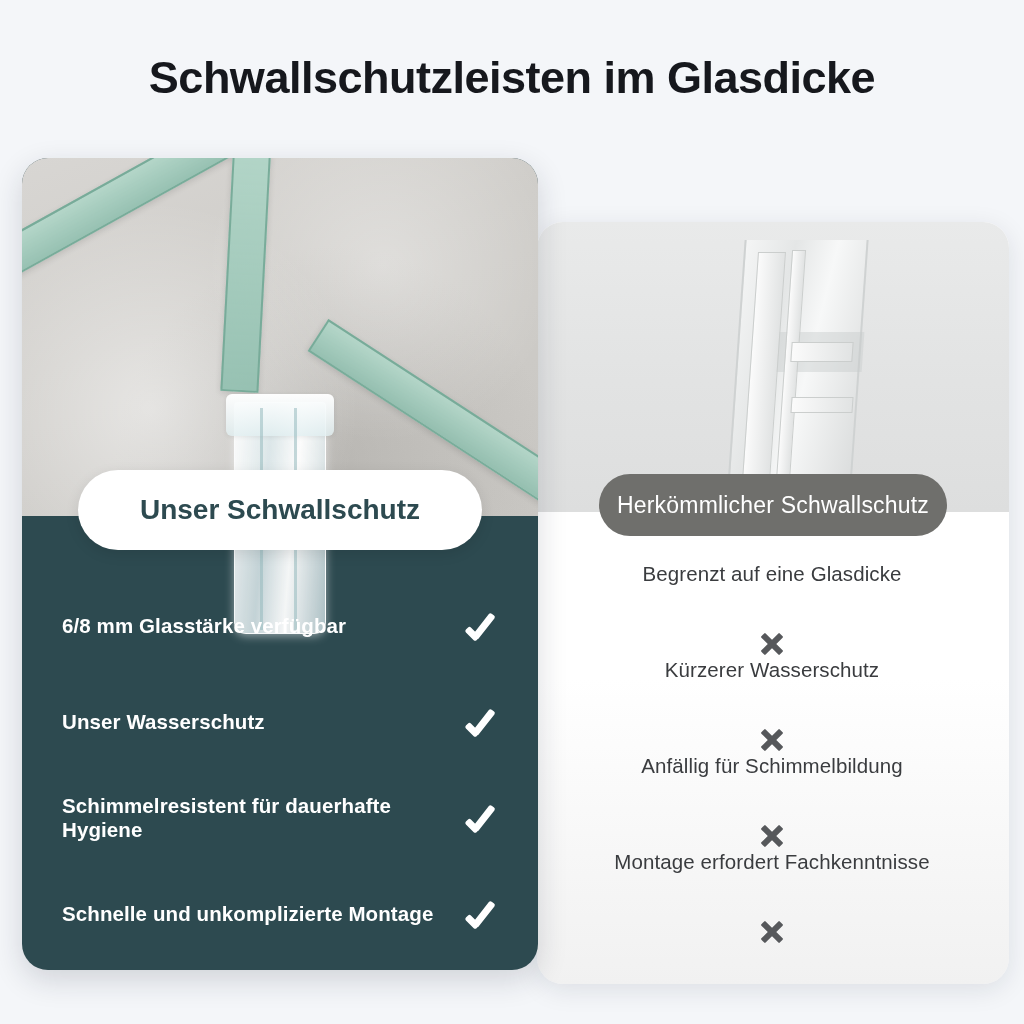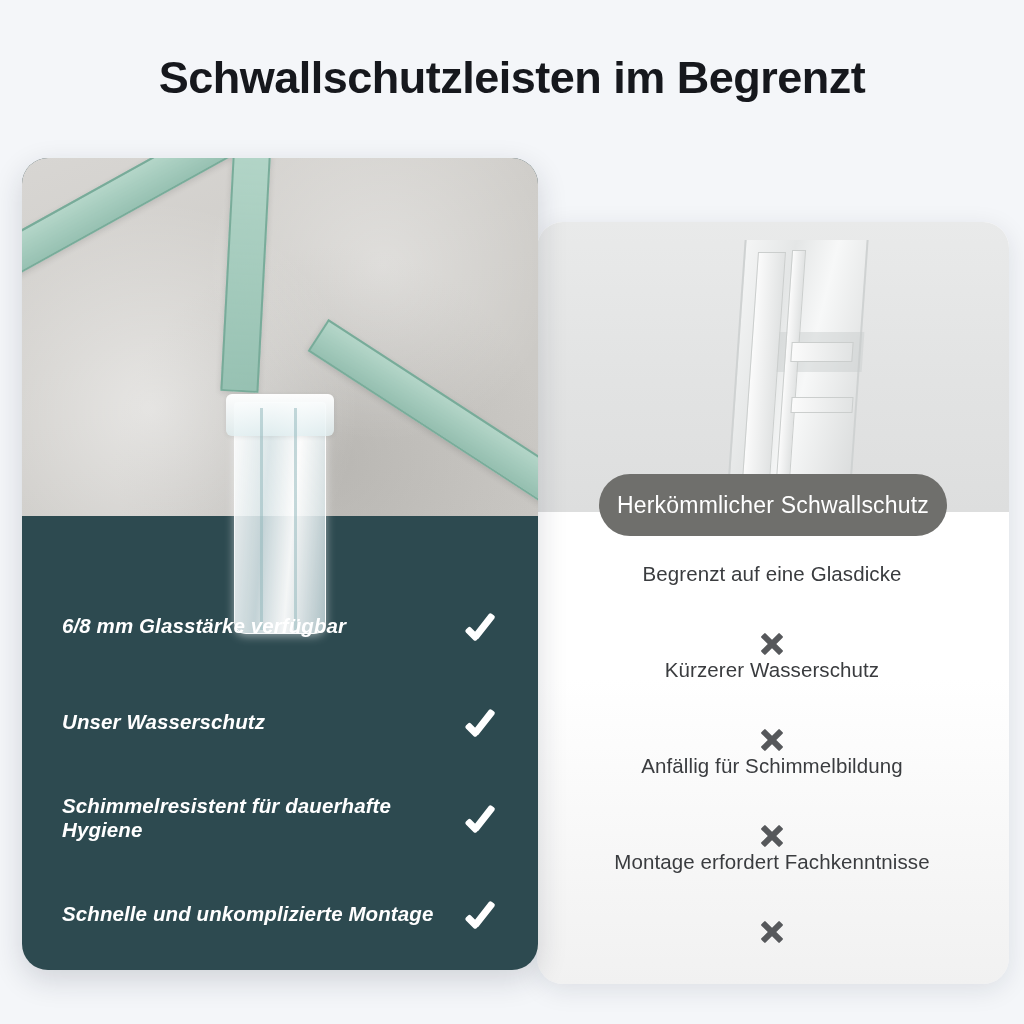--- a/index.html
+++ b/index.html
@@ -267,7 +267,7 @@
 </head>
 <body>
 
-<div class="page-title">Schwallschutzleisten im Begrenzt</div>
+<div class="page-title">Schwallschutzleisten im Glasdicke</div>
 
 <div class="card-competitor">
   <div class="comp-photo">

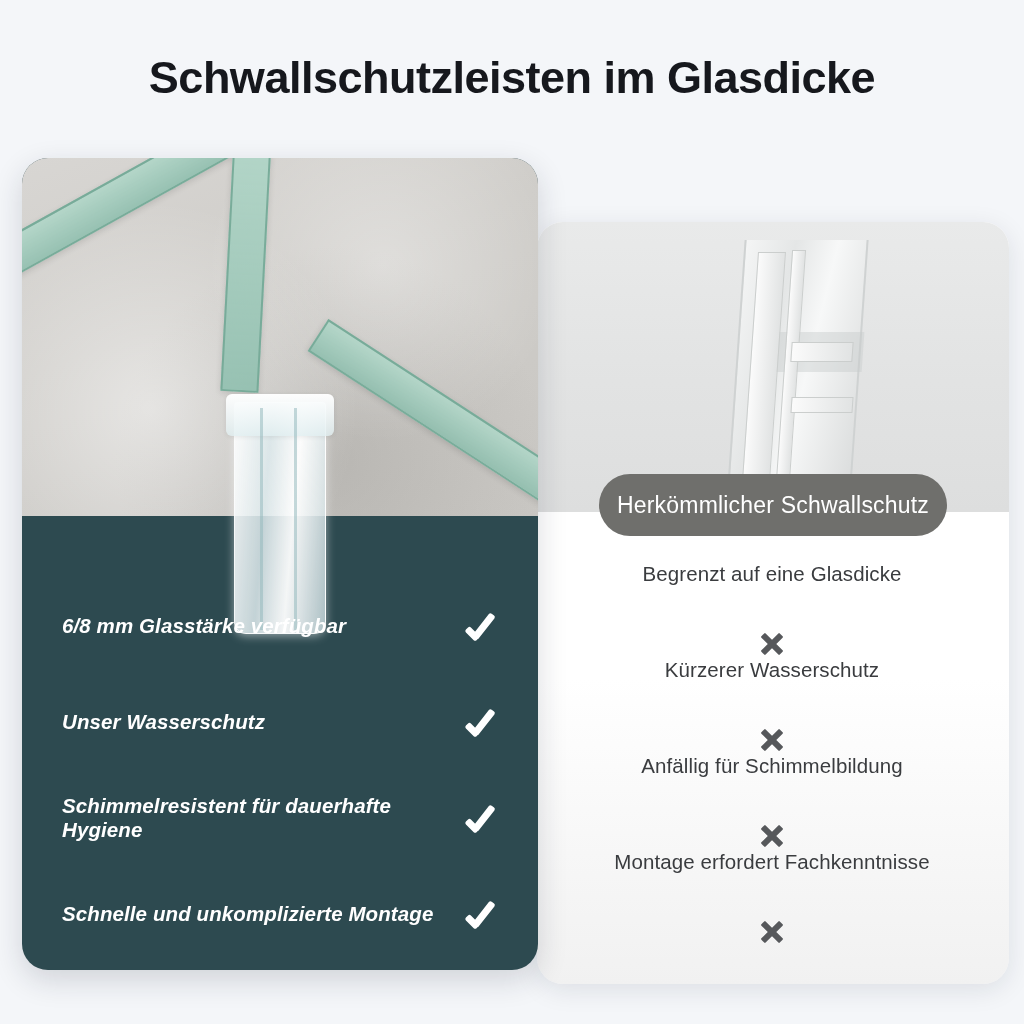--- a/index.html
+++ b/index.html
@@ -315,6 +315,9 @@
   <div class="strip-line l1"></div>
   <div class="strip-line l2"></div>
 
+  <div class="ours-badge">
+    <span>Unser Schwallschutz</span>
+  </div>
 
   <div class="ours-list">
     <div class="ours-row">

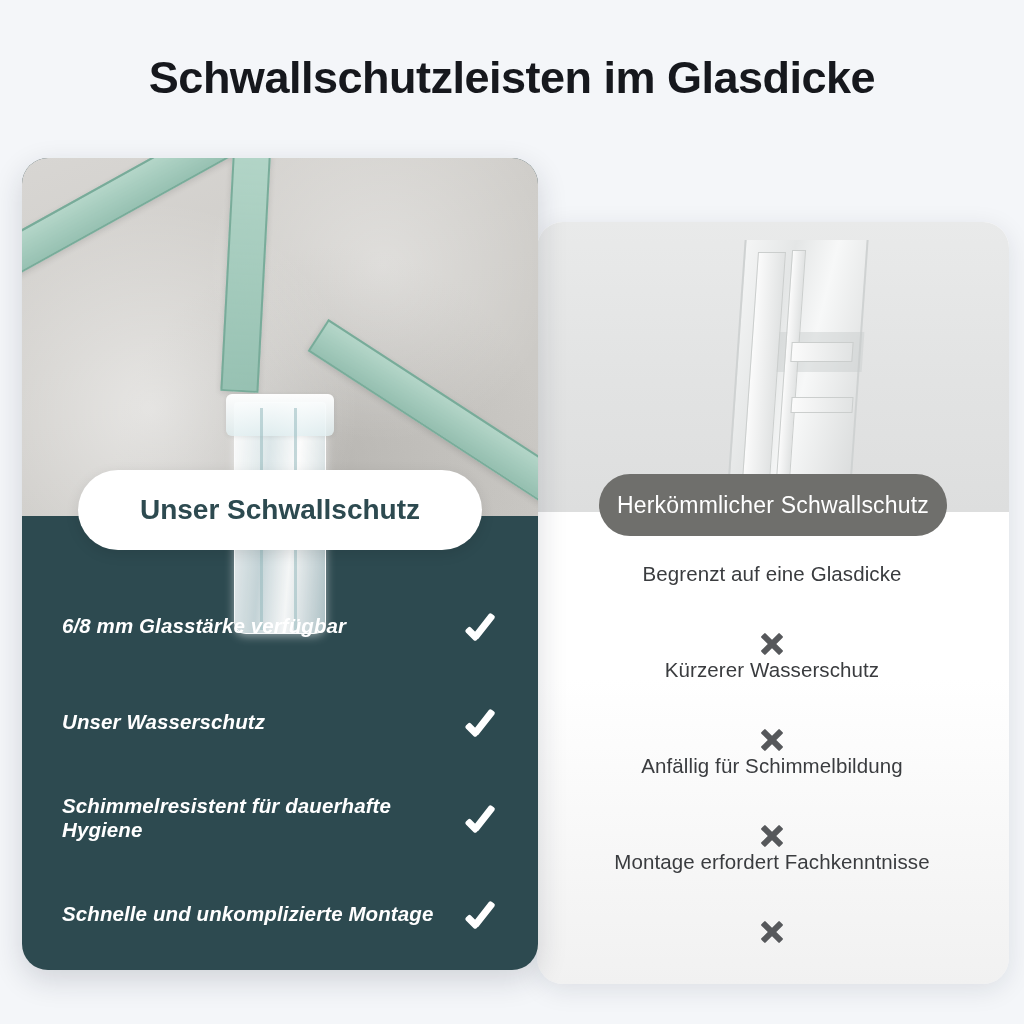--- a/index.html
+++ b/index.html
@@ -231,7 +231,6 @@
     height: 96px;
     padding: 0 38px 0 40px;
     box-sizing: border-box;
-    font-style: italic;
   }
   .ours-row .txt {
     font-size: 20.5px;

